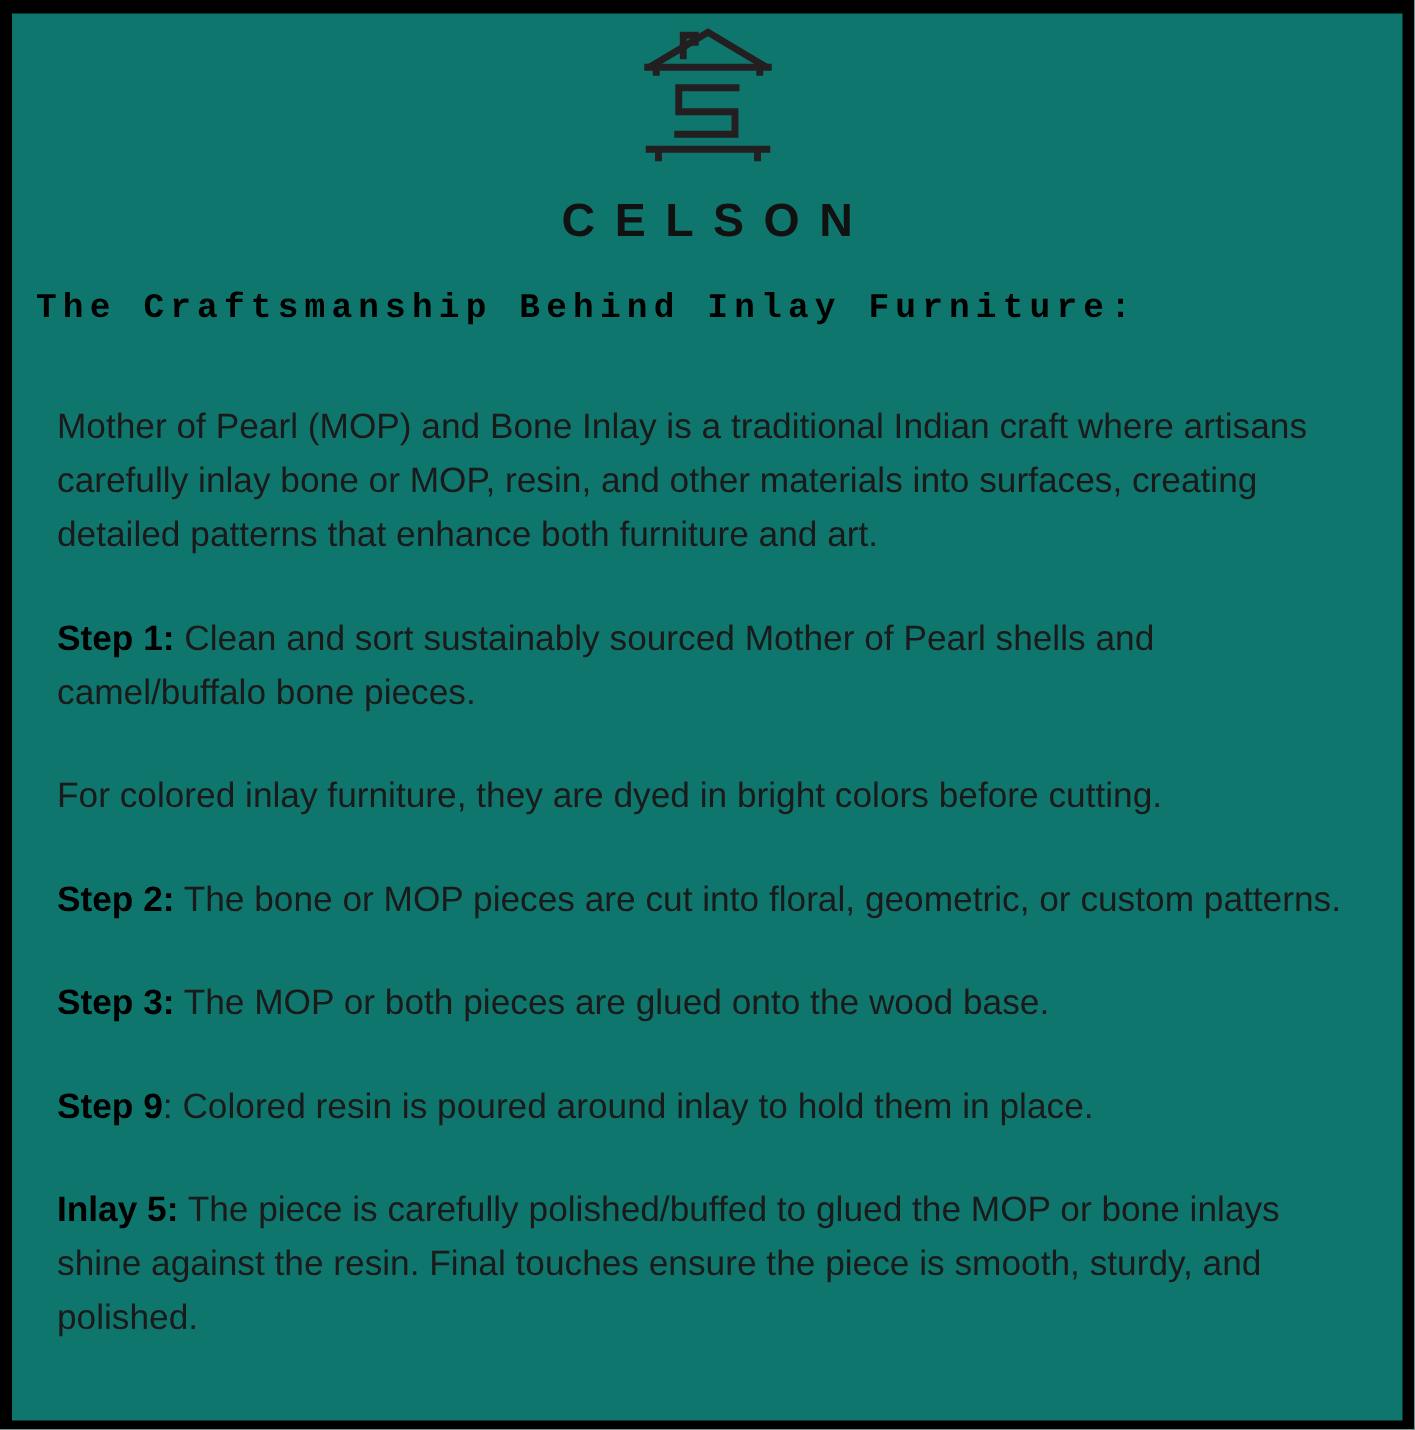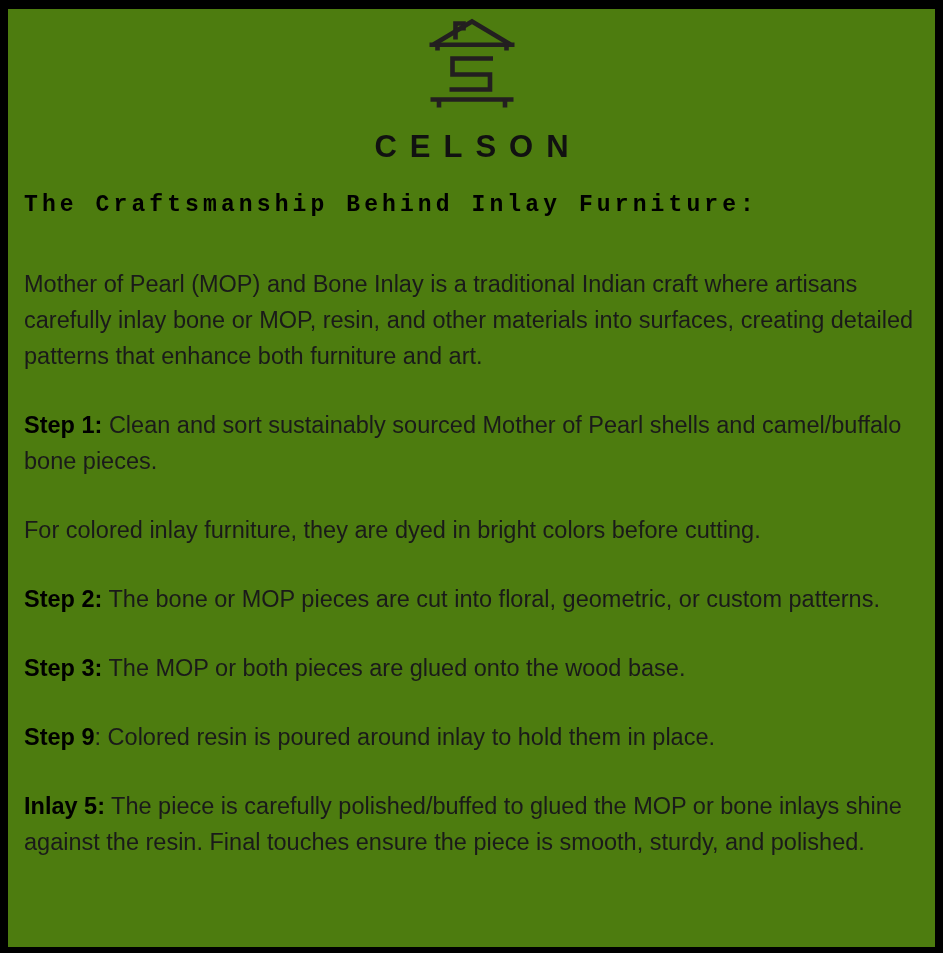--- a/index.html
+++ b/index.html
@@ -18,7 +18,7 @@
     width: 943px;
     height: 953px;
     box-sizing: border-box;
-    background: #4d7c0f;
+    background: #0f766e;
     border-top: 9px solid #000000;
     border-left: 8px solid #000000;
     border-right: 8px solid #000000;

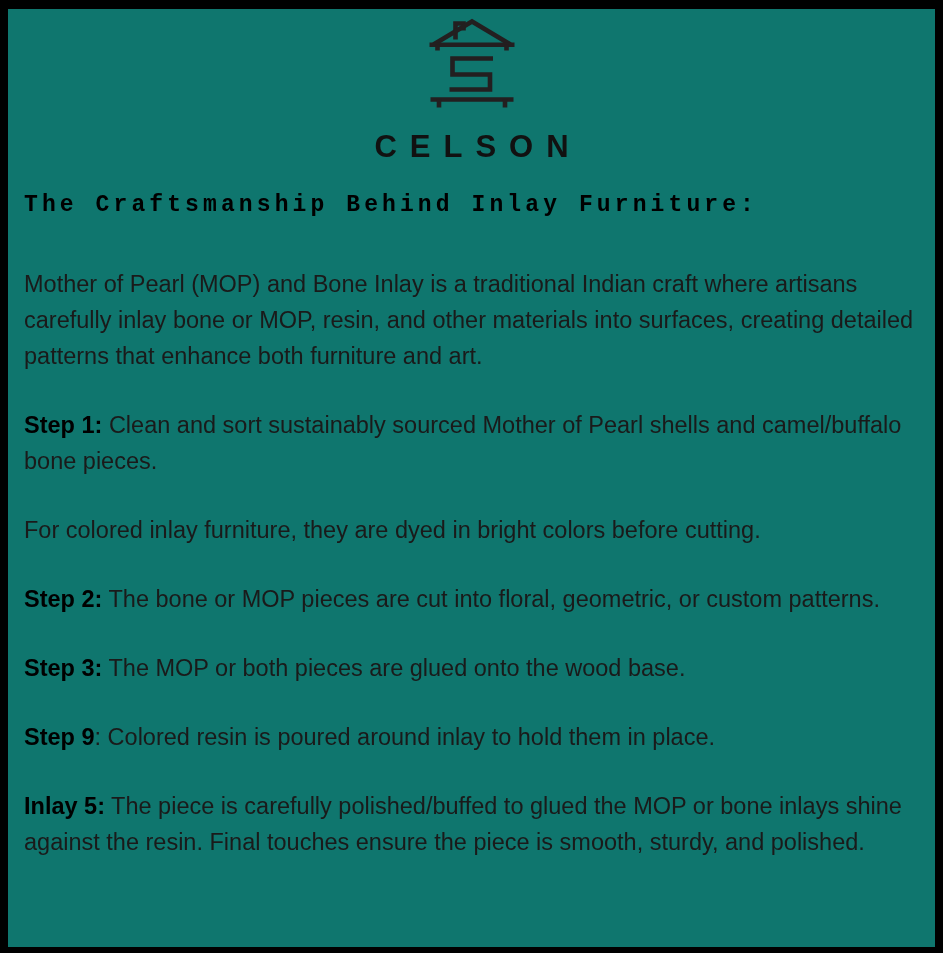--- a/index.html
+++ b/index.html
@@ -82,7 +82,7 @@
     font-size: 23.5px;
     line-height: 36px;
     color: #1a1a1a;
-    margin: 0;
+    margin: 14px;
     font-stretch: condensed;
     transform-origin: left top;
   }

